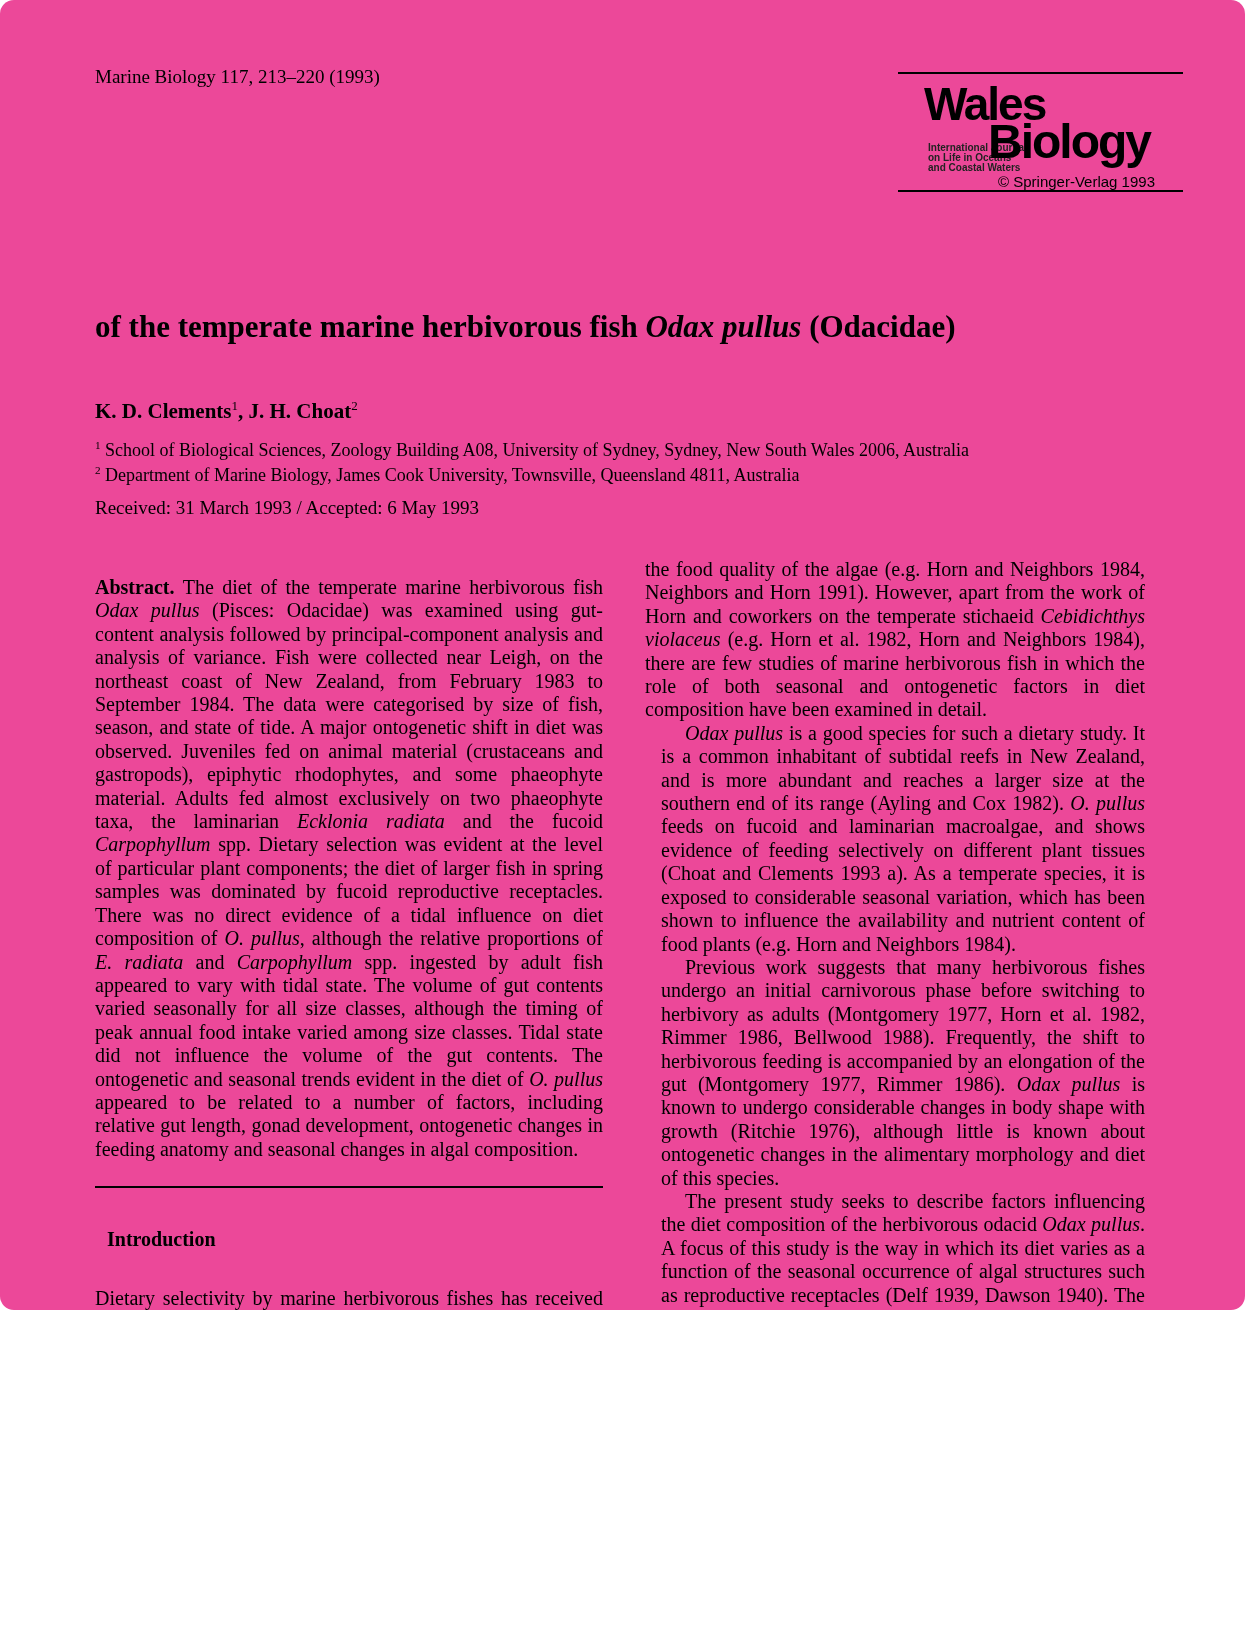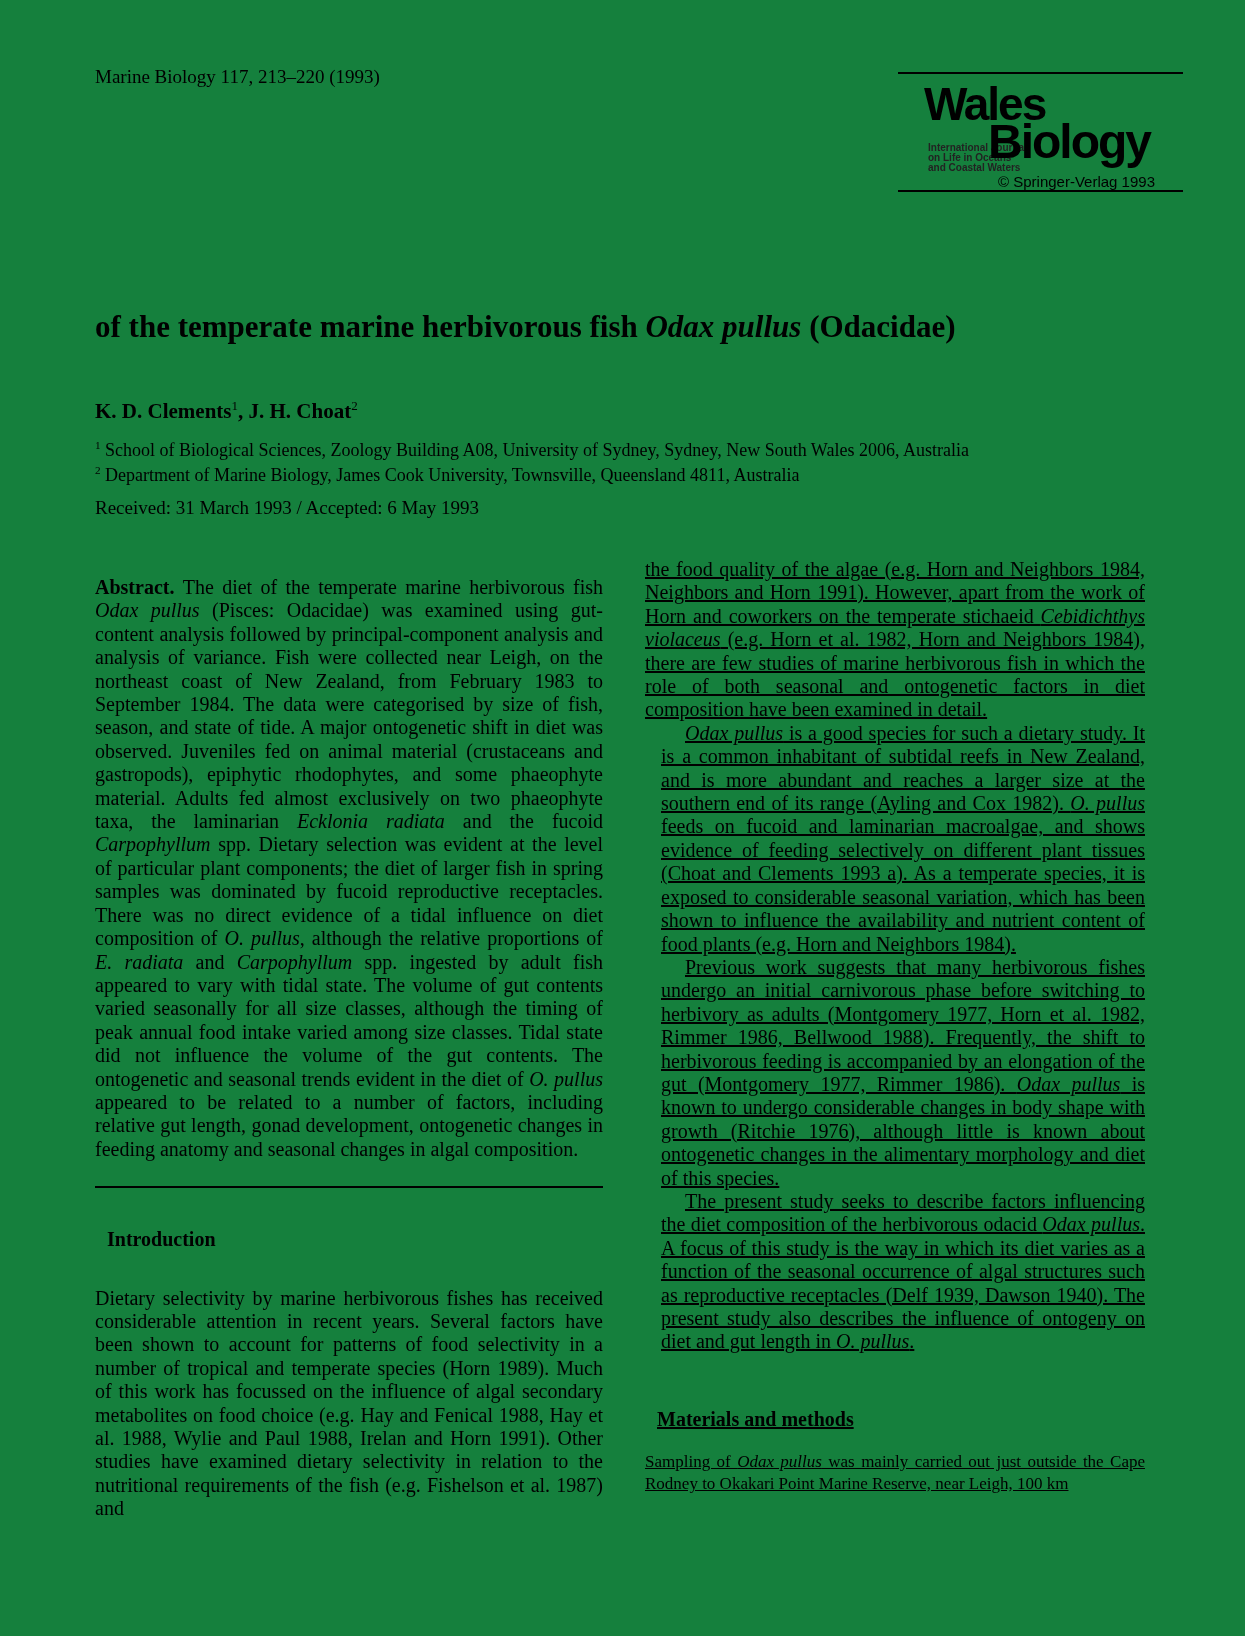--- a/index.html
+++ b/index.html
@@ -7,10 +7,11 @@
   body { width: 1245px; height: 1636px; position: relative; }
   .page {
     position: absolute; left: 0; top: 0;
-    width: 1245px; height: 1636px;
-    background: #15803d; color: #000000;
+    width: 1245px; height: 1310px;
+    background: #ec4899; color: #000000;
     font-family: "Liberation Serif", serif;
     overflow: hidden;
+    border-radius: 14px;
   }
 
   .citation { position: absolute; left: 95px; top: 66px; font-size: 19px; }

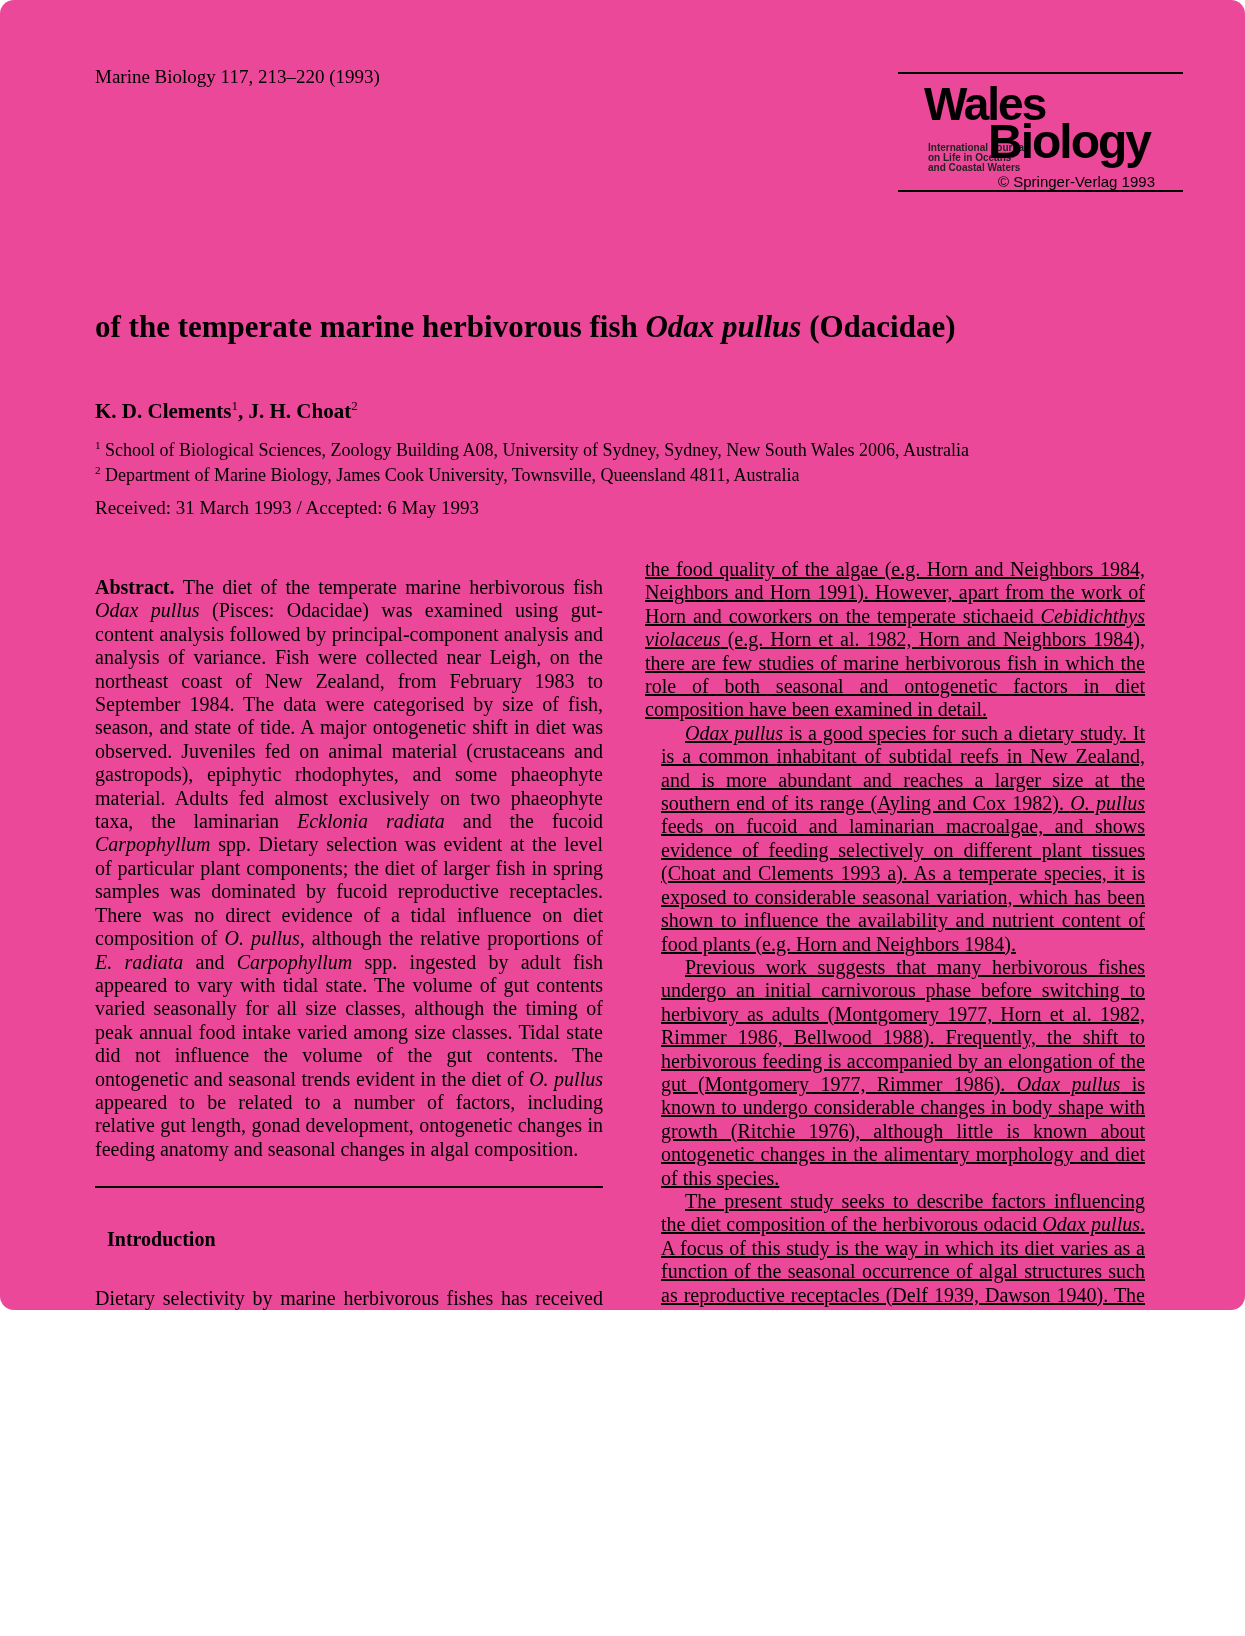--- a/index.html
+++ b/index.html
@@ -52,7 +52,7 @@
   
   .col { position: absolute; top: 558px; font-size: 20px; line-height: 23.4px; text-align: justify; }
   .col-left  { left: 95px;  width: 508px; }
-  .col-right { left: 645px; width: 500px; text-decoration: underline; }
+  .col-right { left: 645px; width: 500px; }
   .body-par { text-align: justify; }
   .abstract { margin-top: 18px; }
   .divider { border: 0; border-top: 2px solid #000; margin-top: 25px; }

